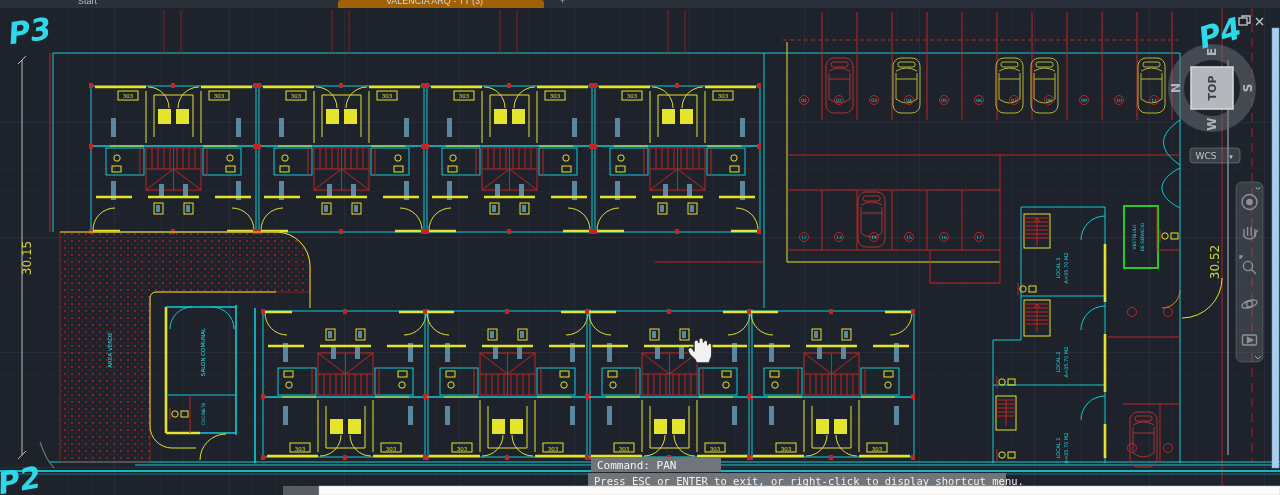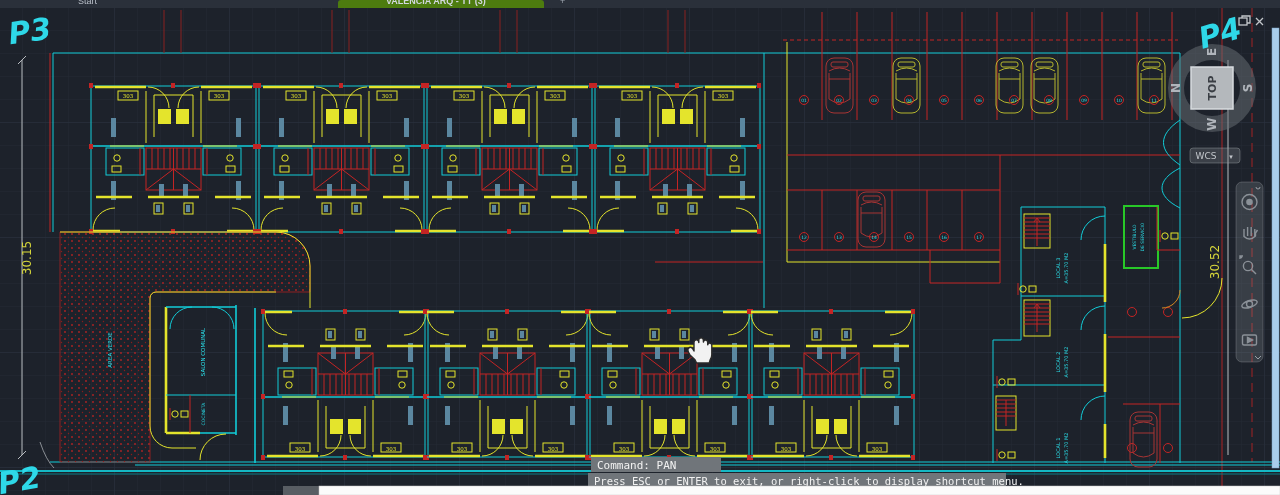--- a/index.html
+++ b/index.html
@@ -9,7 +9,7 @@
   #tabbar{position:absolute;left:0;top:0;width:1280px;height:8px;background:#2a303a;
           overflow:hidden;border-bottom:7px solid #a3a3a3;}
   #tabbar .tab-label{position:absolute;top:-4px;font-size:9px;color:#b9bfc9;white-space:nowrap;}
-  #tabbar .tab-active{position:absolute;left:338px;top:0;width:206px;height:15px;background:#4d7c0f;border-radius:3px 3px 0 0;font-weight:bold;}
+  #tabbar .tab-active{position:absolute;left:338px;top:0;width:206px;height:15px;background:#a16207;border-radius:3px 3px 0 0;}
   #tabbar .tab-active .tab-label{left:48px;color:#d3d8e0;}
   #tabbar .tab-plus{position:absolute;left:560px;top:-4px;font-size:9px;color:#9aa1ab;}
   #vplabel{position:absolute;left:8px;top:12px;font-size:11px;color:#c9cdd3;letter-spacing:0;}

